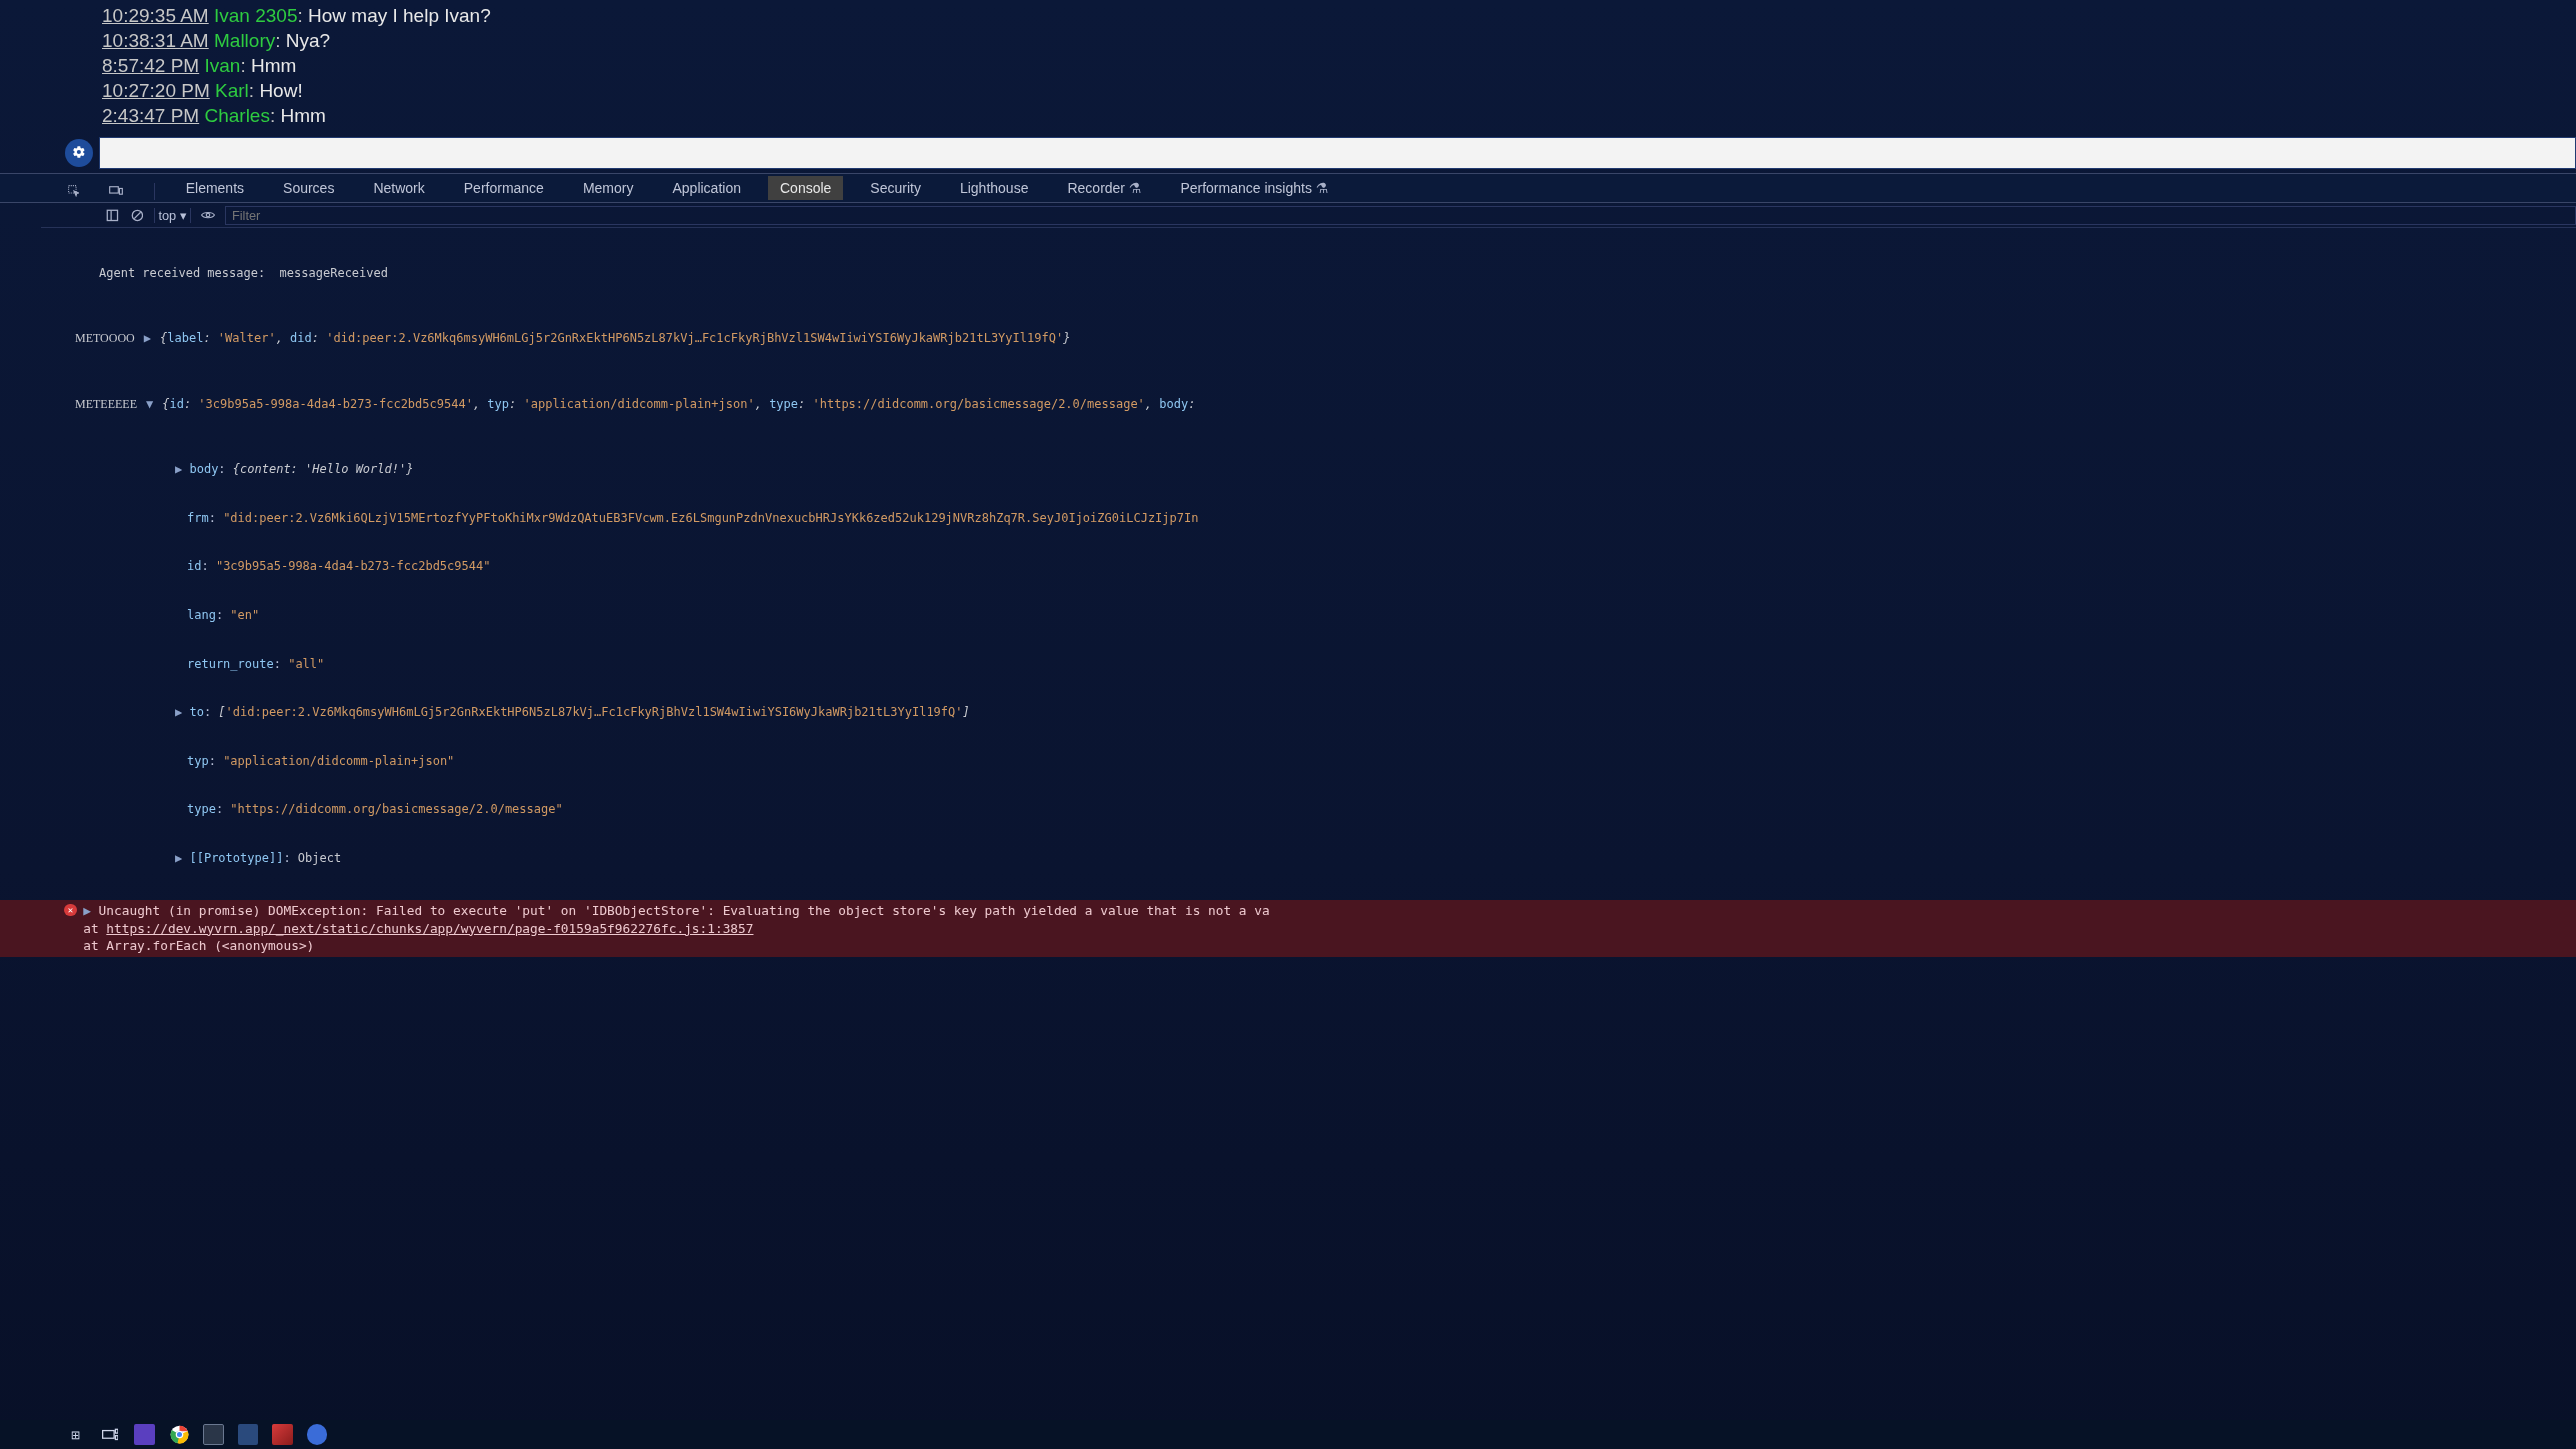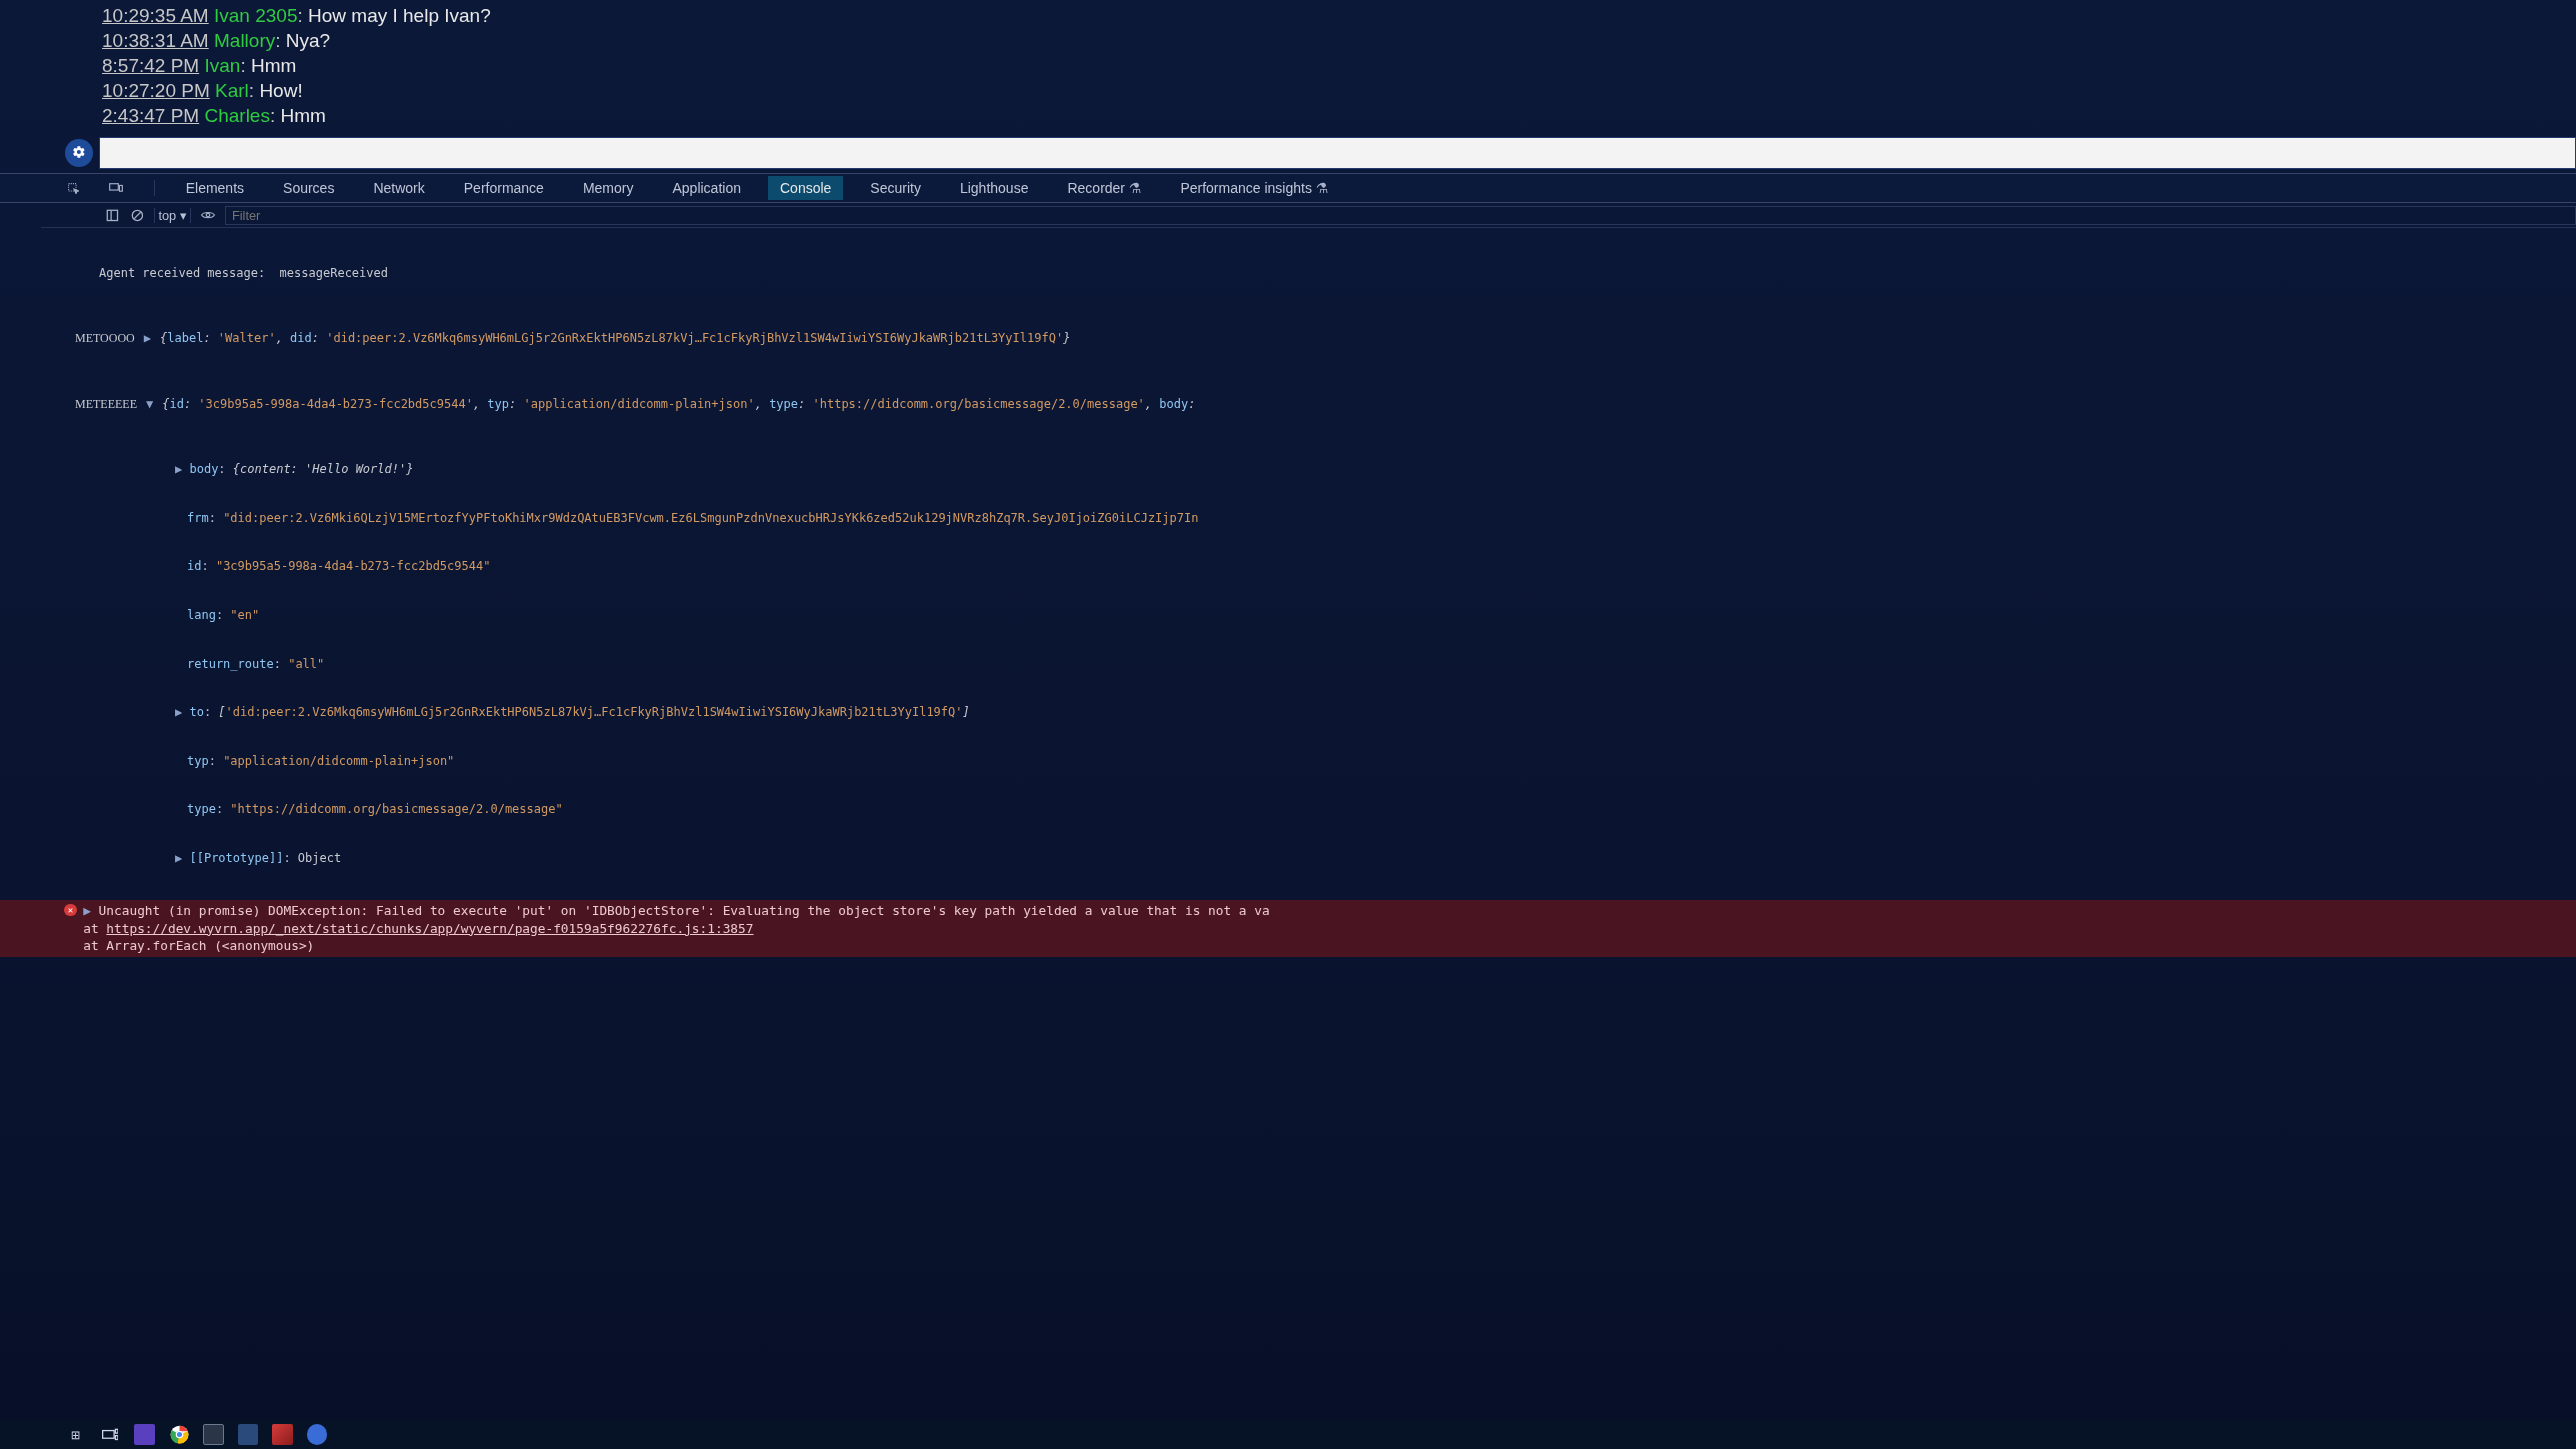--- a/index.html
+++ b/index.html
@@ -58,7 +58,7 @@
   
   .dt-tabs {
     display: flex;
-    align-items: center;
+    align-items: flex-end;
     gap: 16px;
     border-top: 0.6px solid #3a4668;
     border-bottom: 0.6px solid #3a4668;

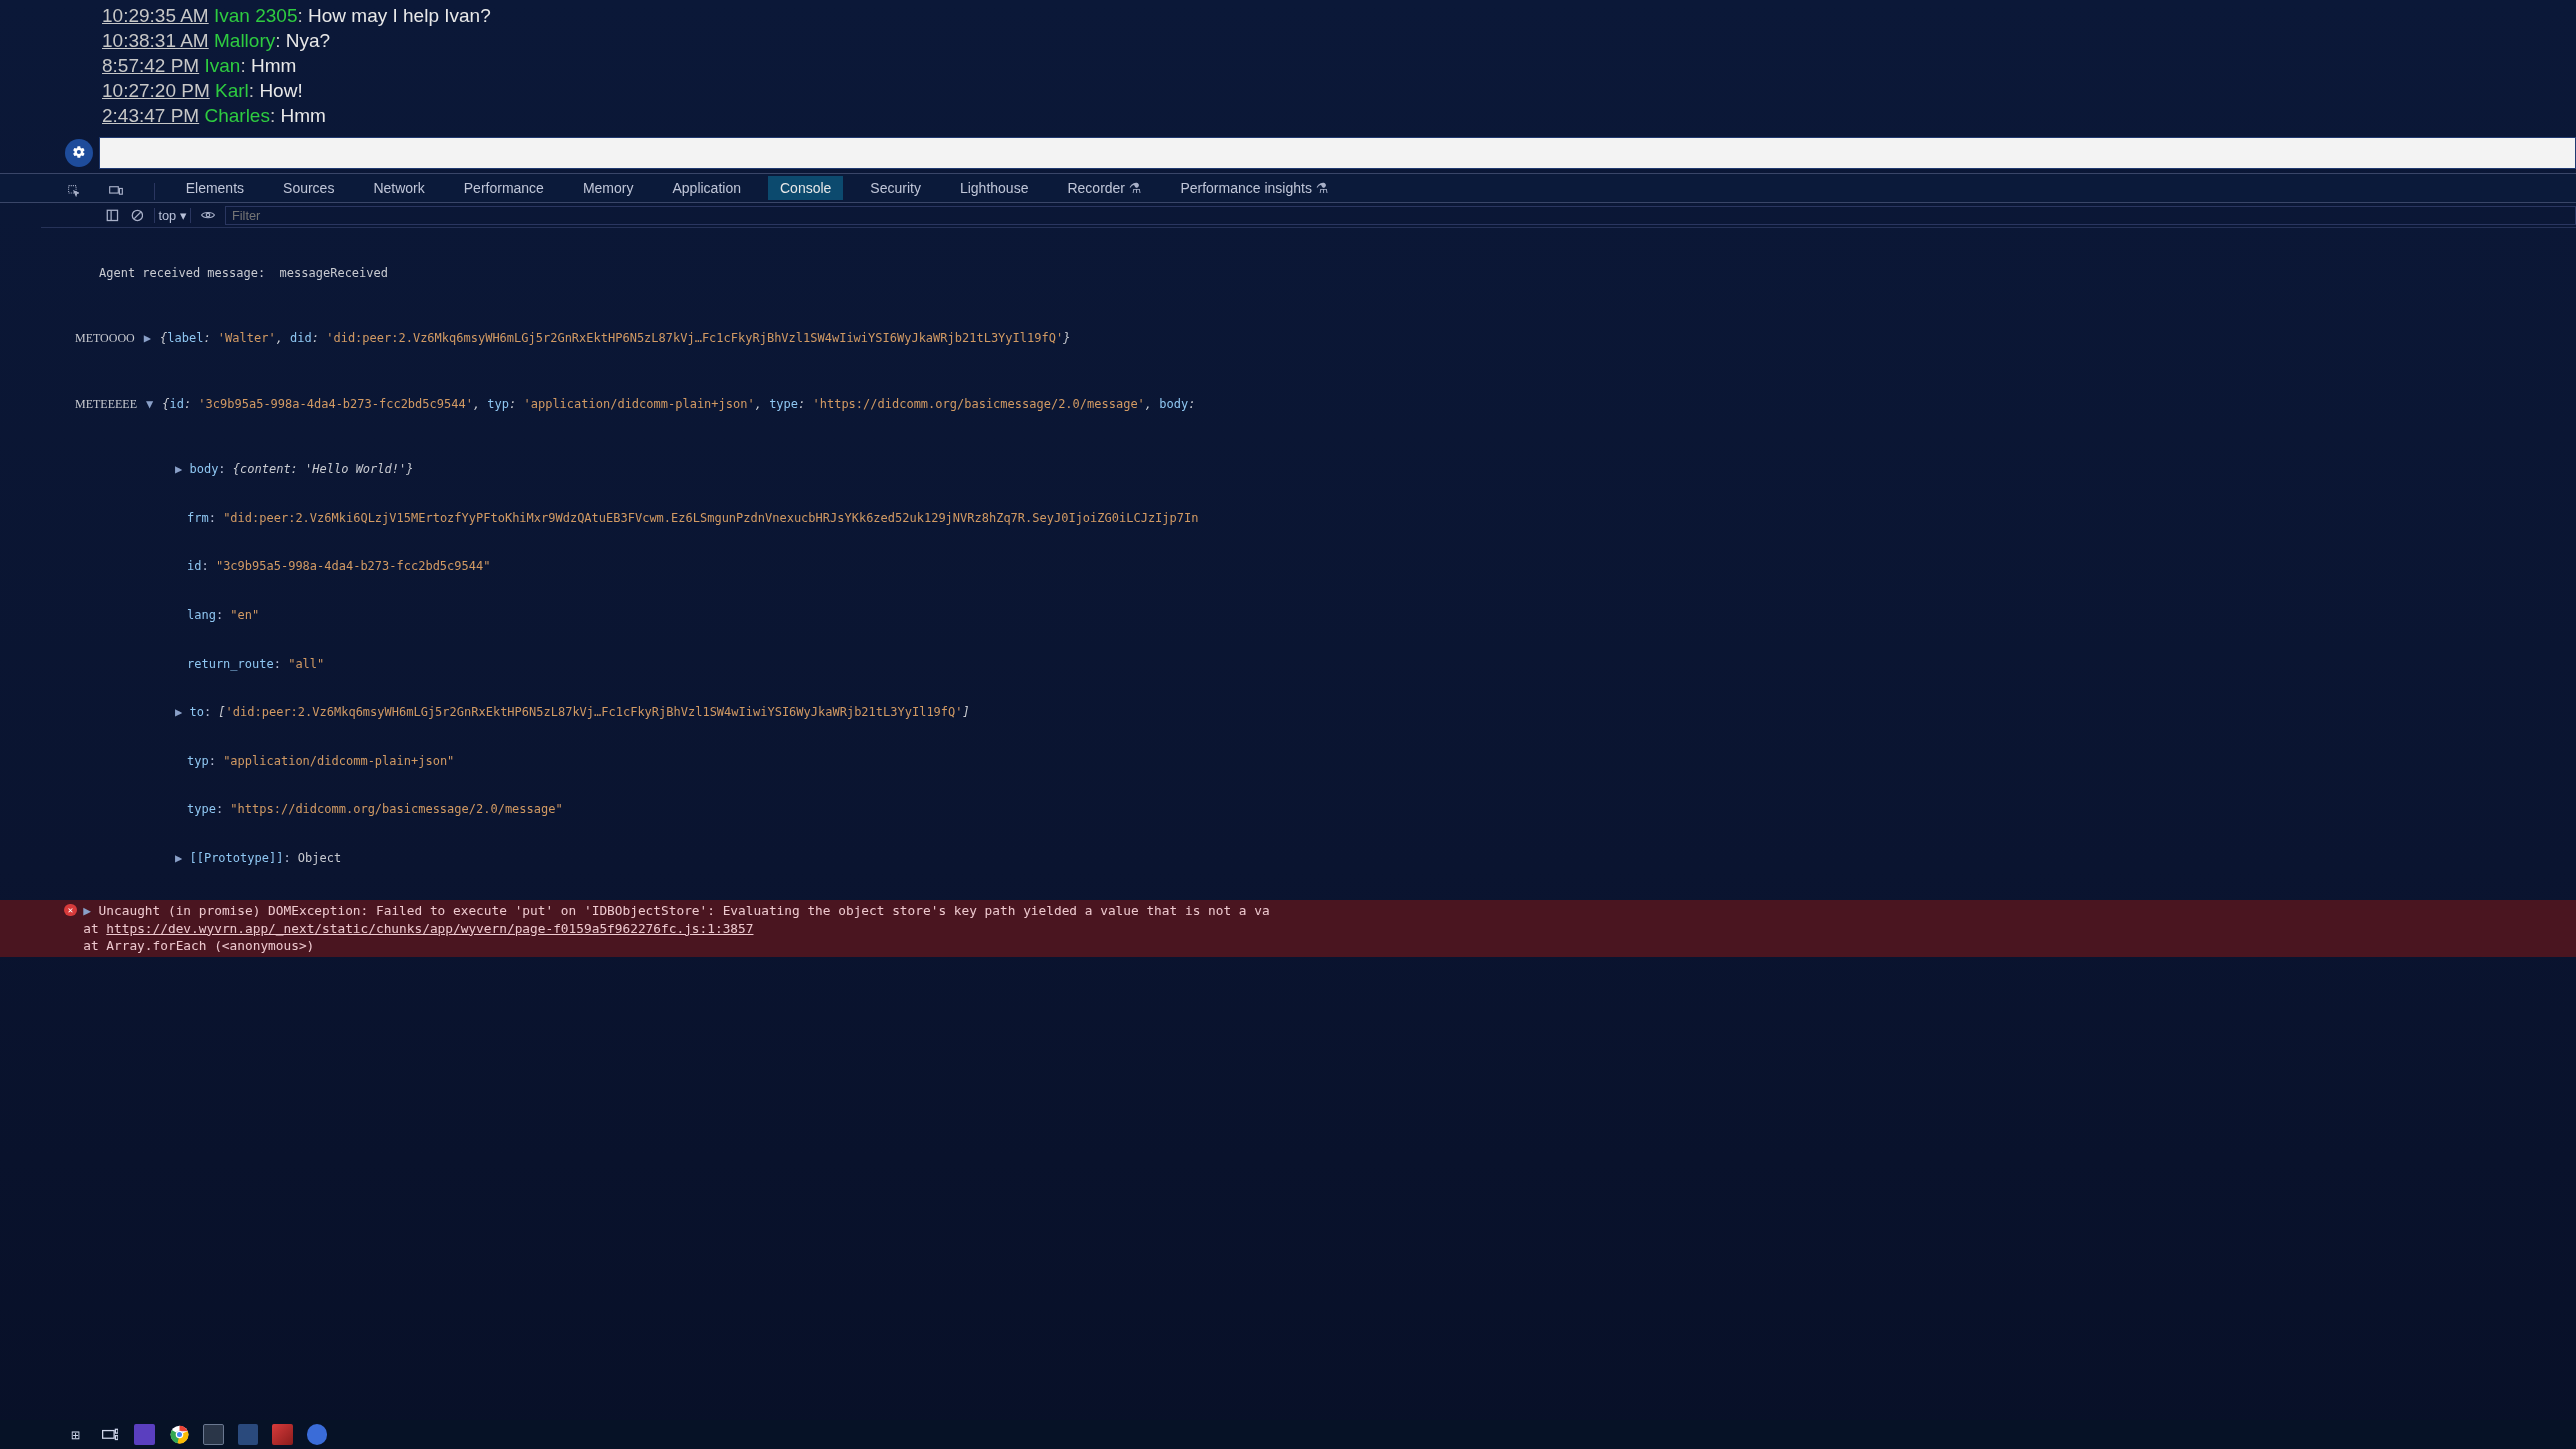--- a/index.html
+++ b/index.html
@@ -79,7 +79,7 @@
     white-space: nowrap;
   }
   .dt-tab.active {
-    background: #0c4a6e;
+    background: #404040;
     color: #e8e8e8;
   }
   .dt-tab .beaker { margin-left: 3.8px; color: #a8b0c8; }

